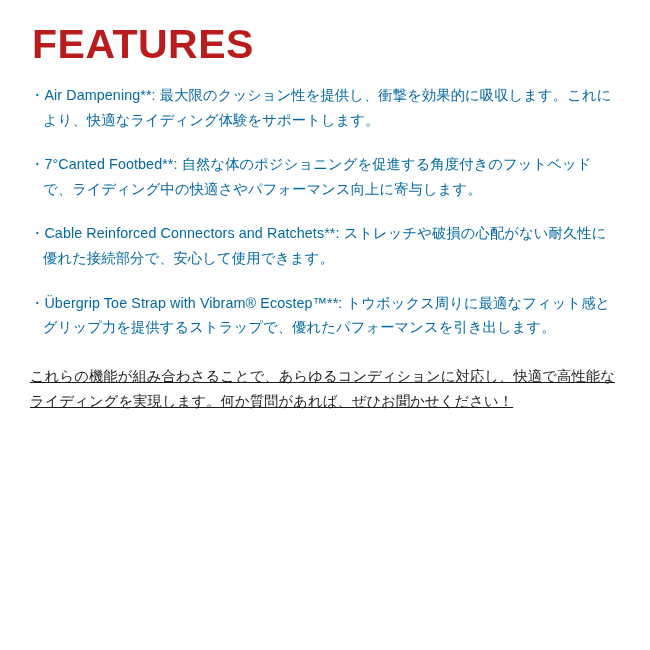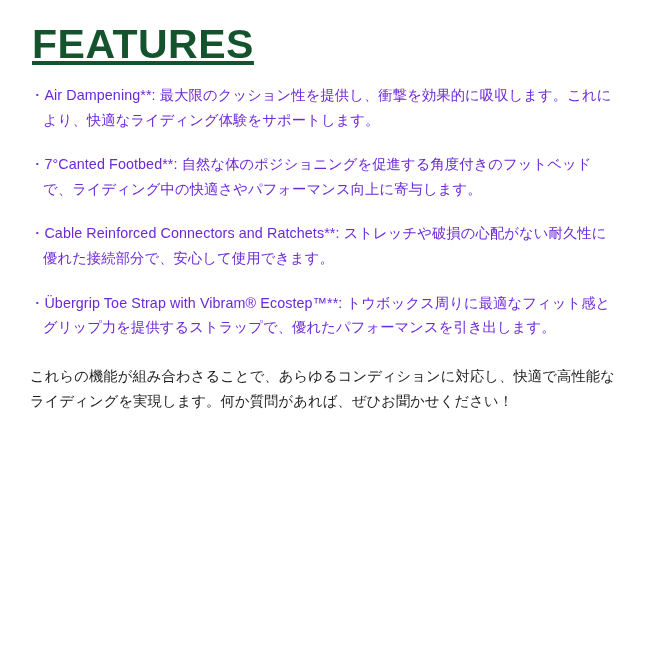--- a/index.html
+++ b/index.html
@@ -26,10 +26,9 @@
     font-weight: bold;
     font-size: 41px;
     letter-spacing: 0.5px;
-    color: #14532d;
+    color: #b91c1c;
     margin: 0 0 16px 2px;
     line-height: 1.1;
-    text-decoration: underline;
   }
   .features-list {
     margin: 0;

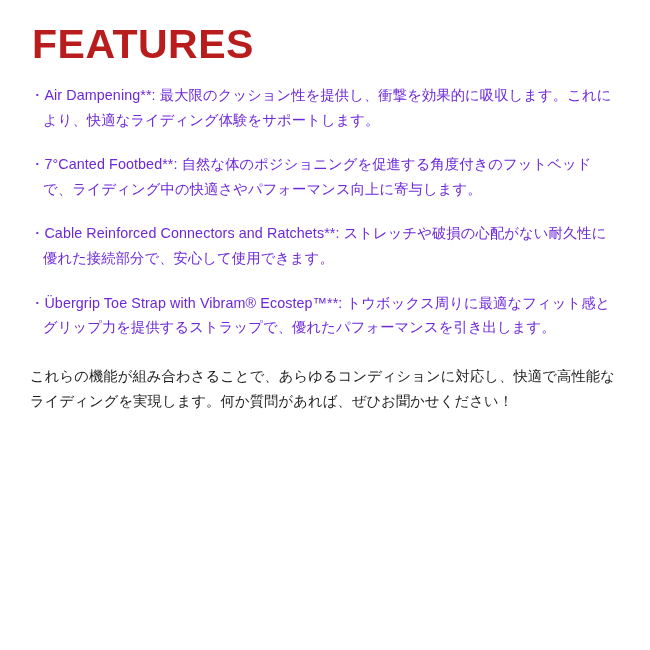--- a/index.html
+++ b/index.html
@@ -38,7 +38,7 @@
   .feature-item {
     font-size: 14.3px;
     line-height: 1.72;
-    color: #6d28d9;
+    color: #0369a1;
     margin: 0 0 20px 0;
     padding-left: 13px;
     text-indent: -13px;

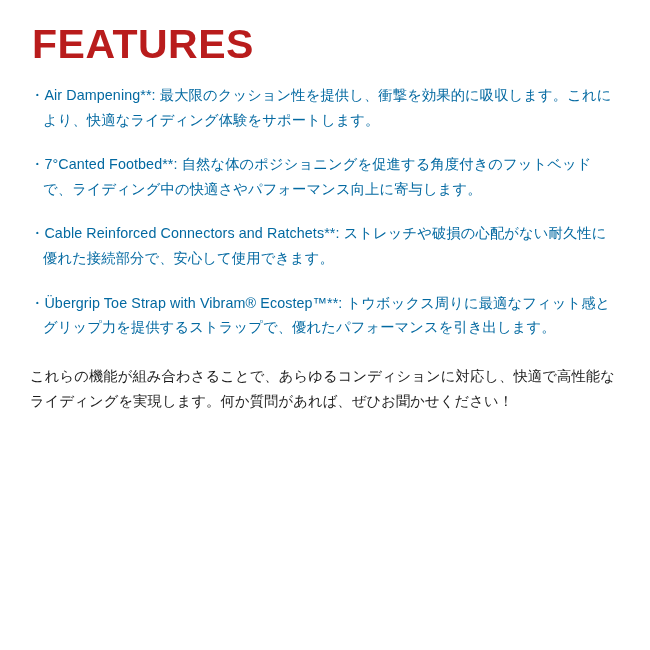--- a/index.html
+++ b/index.html
@@ -56,6 +56,7 @@
     color: #1c1c1c;
     margin: 24px 0 0 0;
     letter-spacing: 0.1px;
+    text-decoration: underline;
   }
 </style>
 </head>

